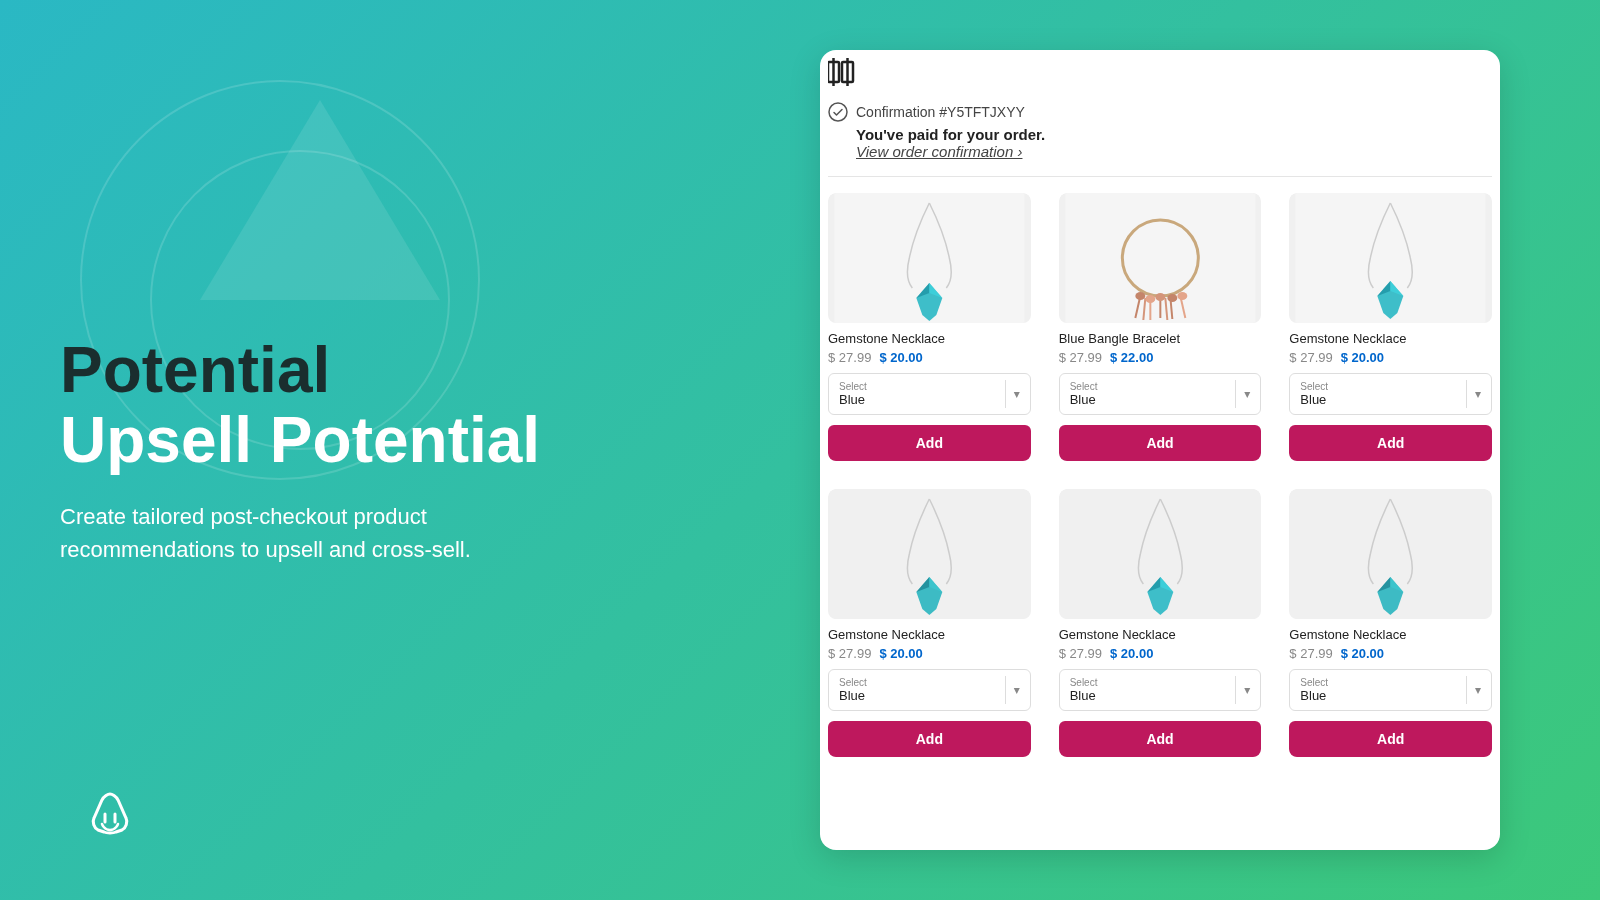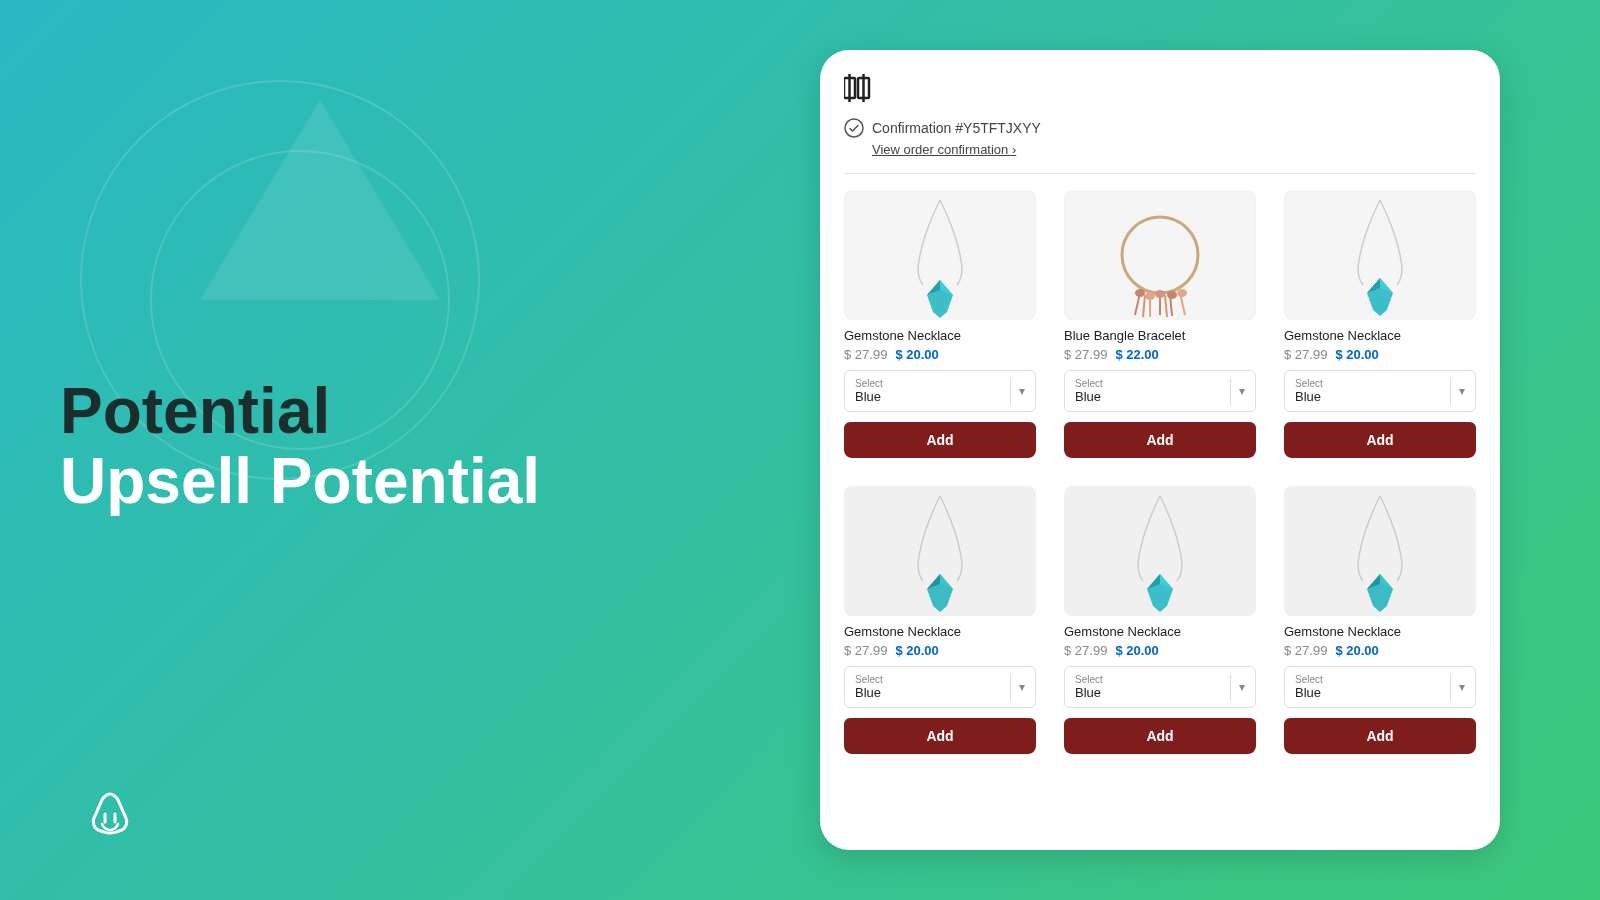--- a/index.html
+++ b/index.html
@@ -91,8 +91,8 @@
       bottom: 50px;
       width: 680px;
       background: white;
-      border-radius: 29px;
-      padding: 24px;
+      border-radius: 16px;
+      padding: 8px;
       overflow-y: auto;
       box-shadow: 0 8px 32px rgba(0,0,0,0.15);
     }

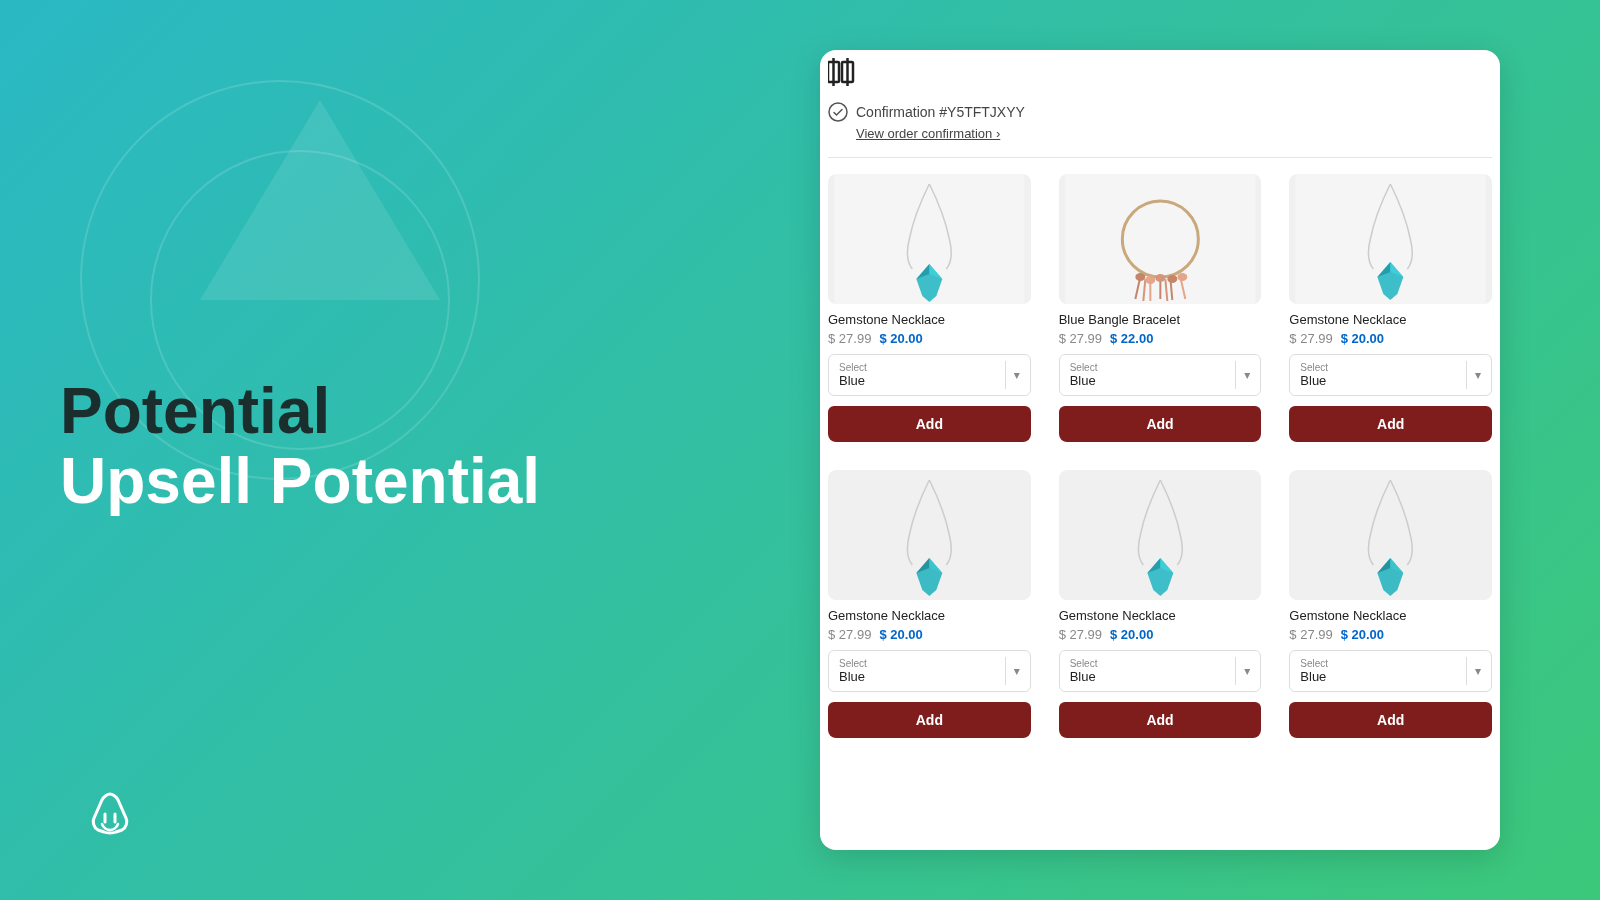--- a/index.html
+++ b/index.html
@@ -300,6 +300,7 @@
       </svg>
       <span class="confirmation-number">Confirmation #Y5TFTJXYY</span>
     </div>
+    <div class="order-paid-text">You've paid for your order.</div>
     <div class="view-order-link">View order confirmation ›</div>
   </div>
 

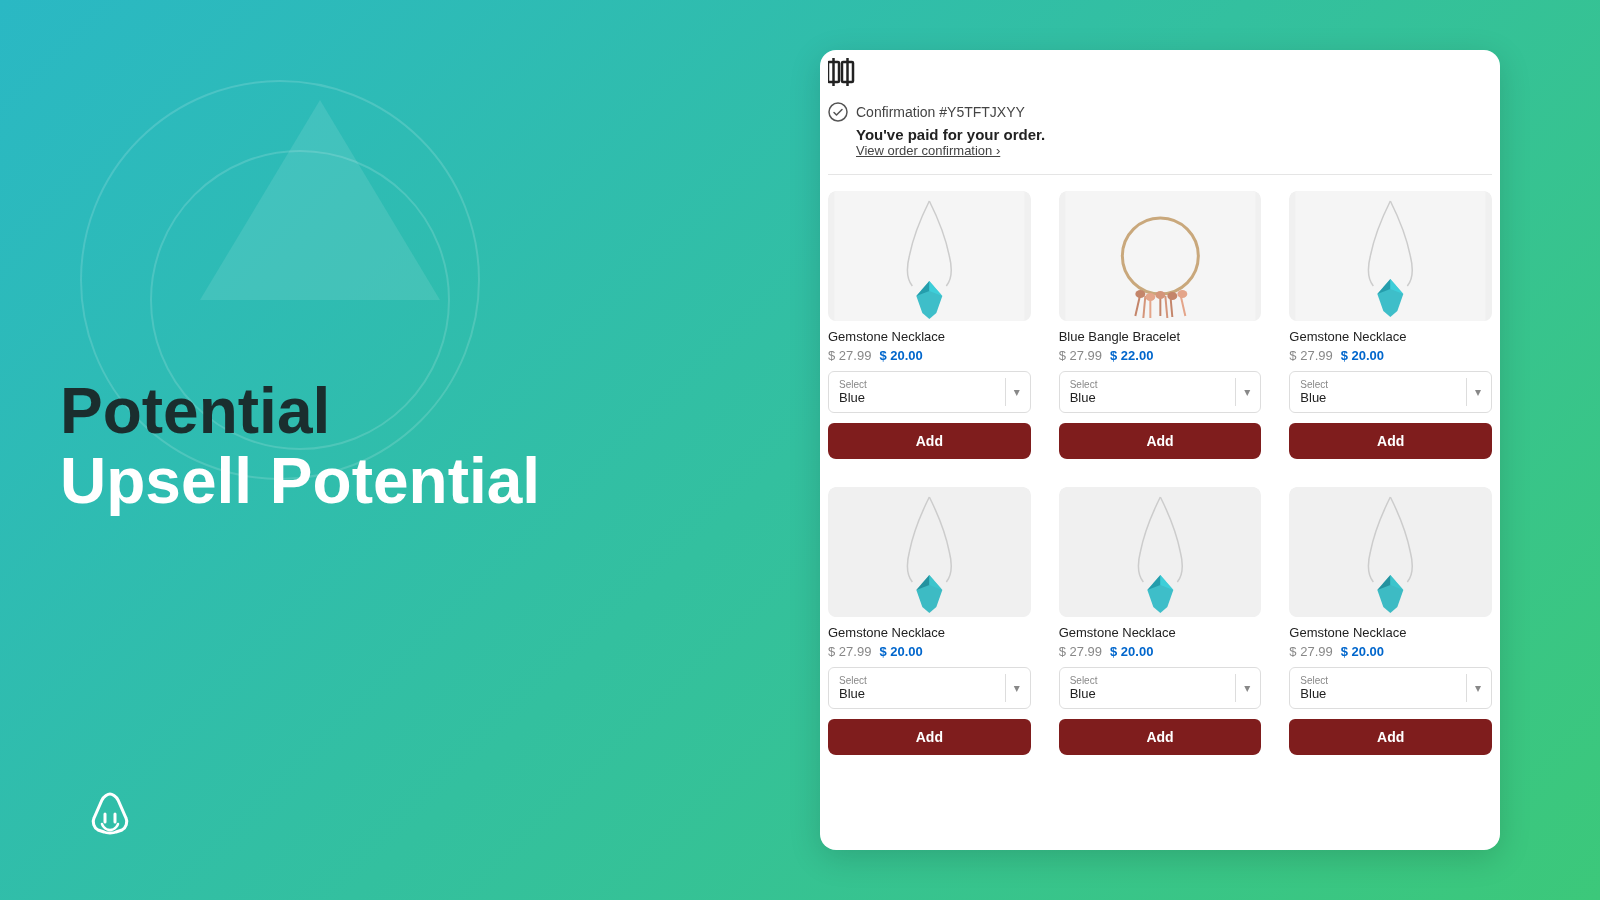--- a/index.html
+++ b/index.html
@@ -136,11 +136,12 @@
     }
 
     .view-order-link {
-      font-size: 13px;
+      font-size: 15px;
       color: #444;
       text-decoration: underline;
       margin-left: 28px;
       cursor: pointer;
+      font-style: italic;
     }
 
     .divider {

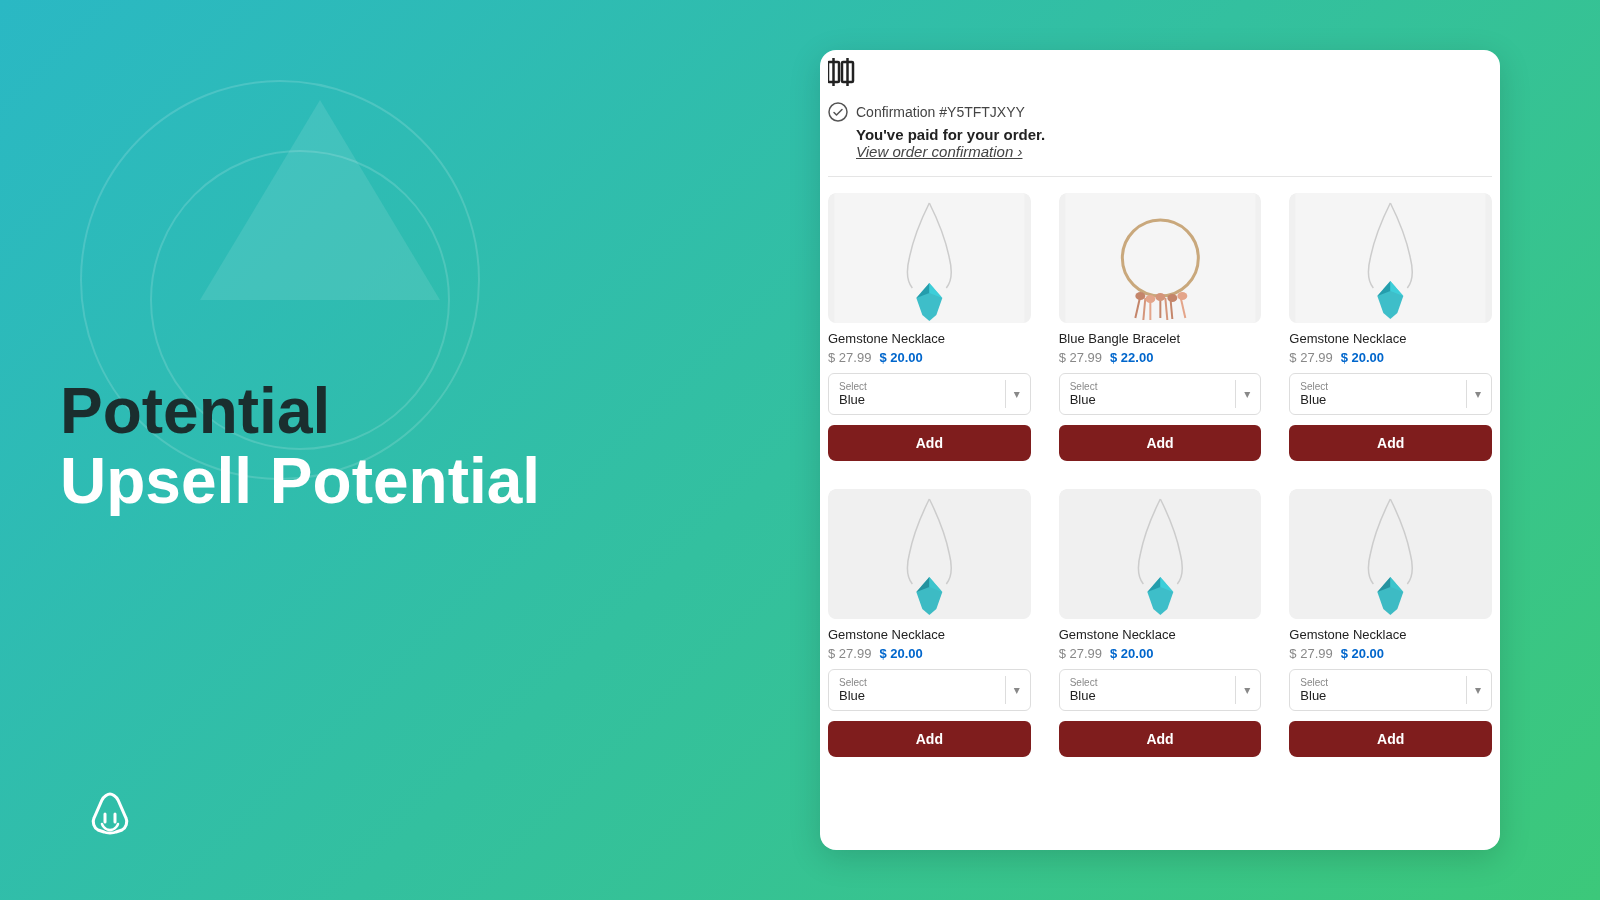--- a/index.html
+++ b/index.html
@@ -247,7 +247,7 @@
 
     .add-button {
       width: 100%;
-      background: #7f1d1d;
+      background: #be185d;
       color: white;
       border: none;
       border-radius: 6px;

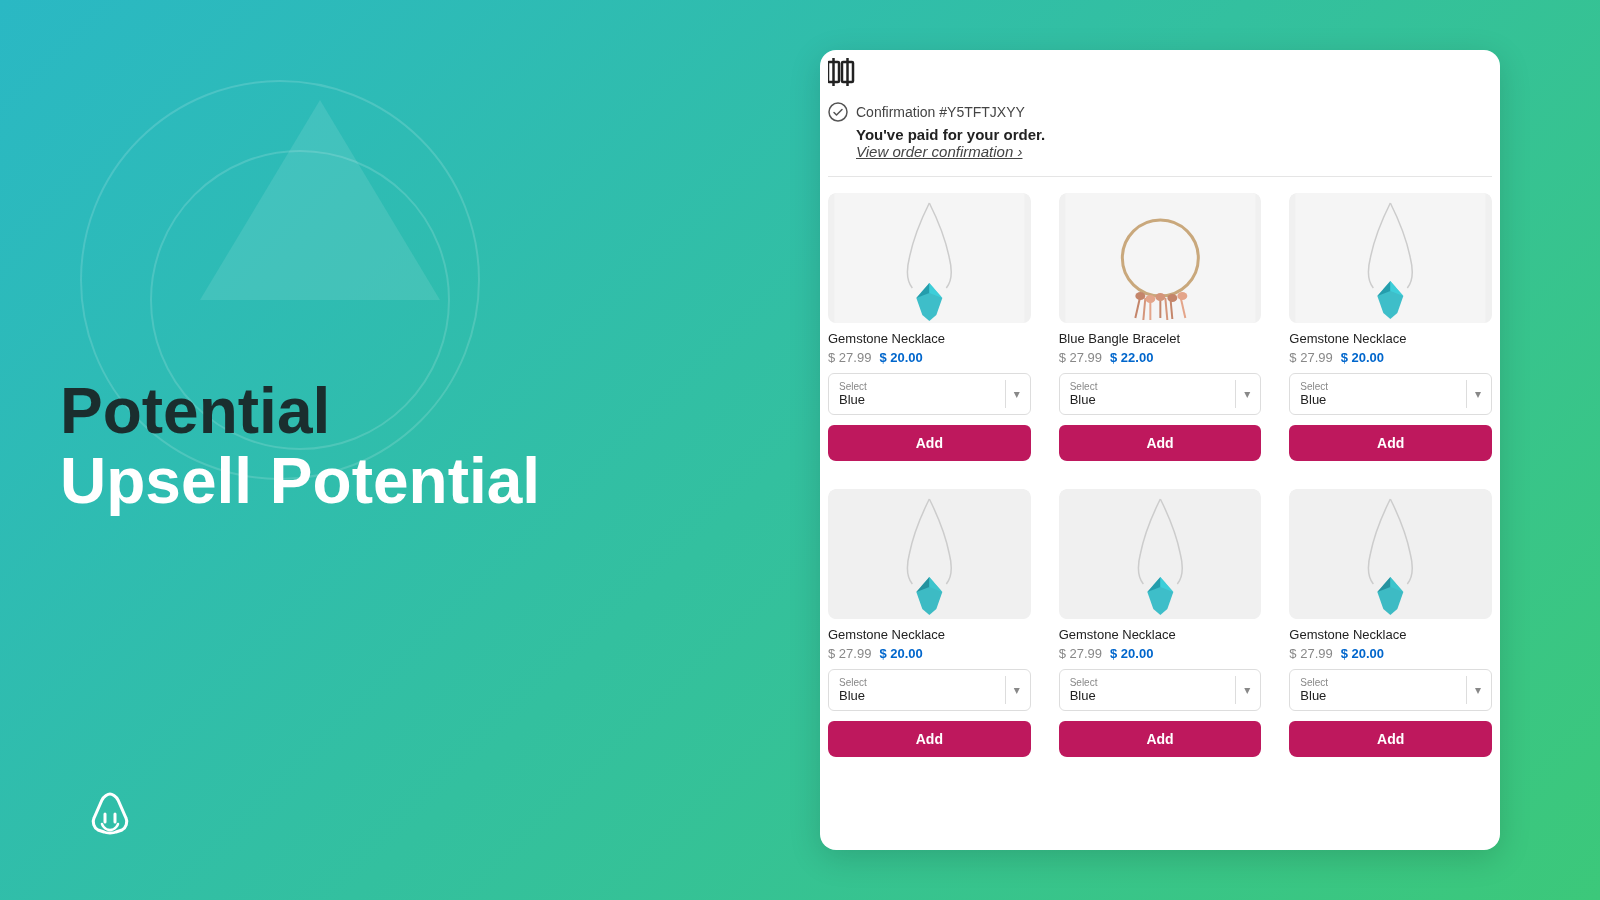--- a/index.html
+++ b/index.html
@@ -270,6 +270,7 @@
     <span>Potential</span><br>
     <span class="headline-light">Upsell Potential</span>
   </div>
+  <p class="subtext">Create tailored post-checkout product recommendations to upsell and cross-sell.</p>
 </div>
 
 <div class="logo-bottom">

